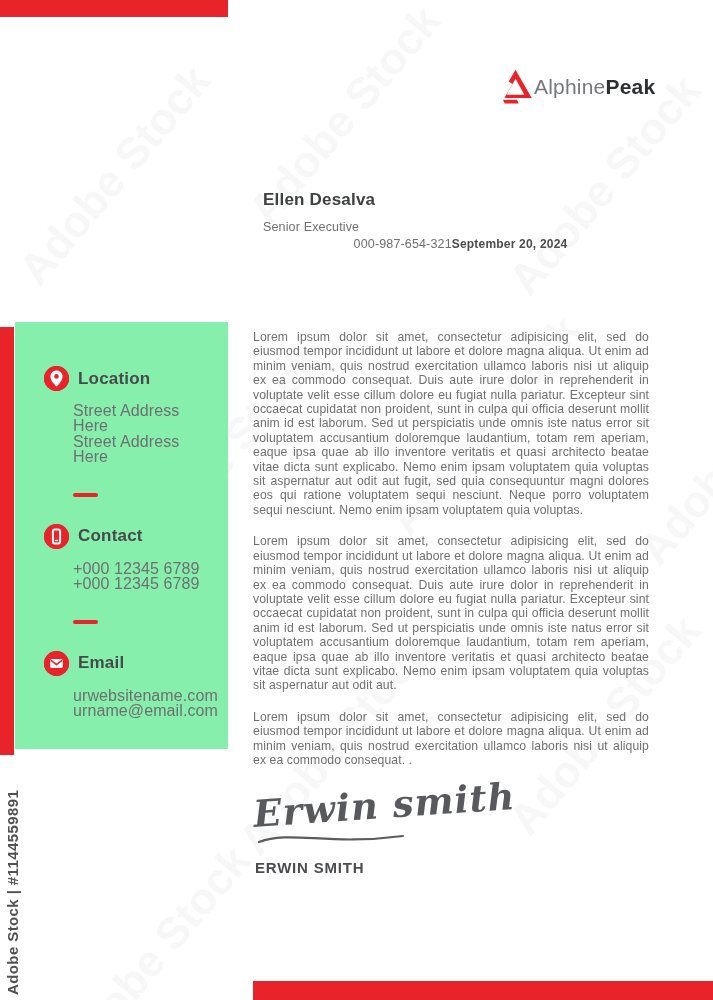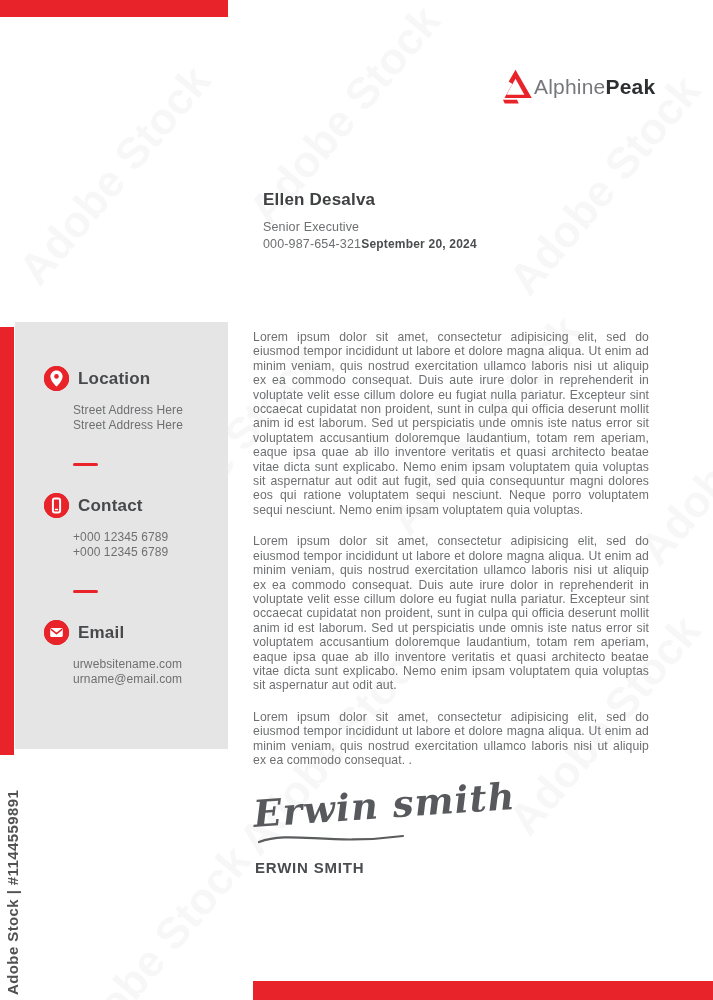--- a/index.html
+++ b/index.html
@@ -75,7 +75,7 @@
     letter-spacing: 0.15px;
   }
   .header-last-row {
-    display: flex; justify-content: flex-start; align-items: baseline;
+    display: flex; justify-content: center; align-items: baseline;
   }
   .header-date {
     font-size: 12px; font-weight: 700; color: #4c4d4f; letter-spacing: 0.2px;

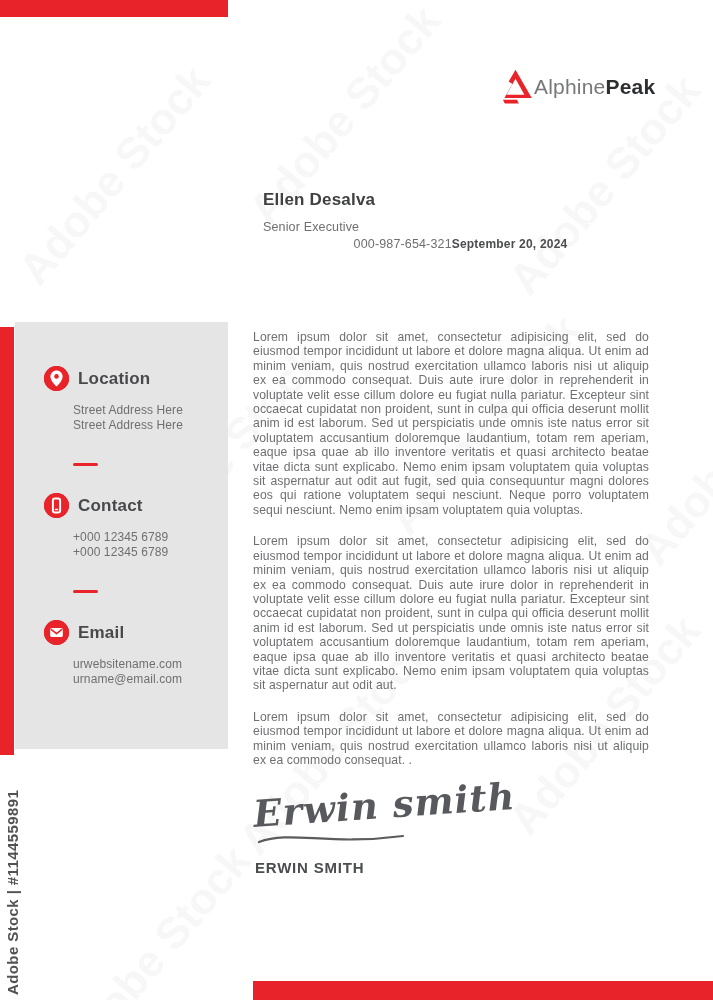--- a/index.html
+++ b/index.html
@@ -89,7 +89,7 @@
   .side-panel {
     position: absolute; left: 15px; top: 322px;
     width: 213px; height: 427px;
-    background: #e5e5e5;
+    background: #86efac;
     padding: 44px 20px 0 29px;
   }
   .side-head { display: flex; align-items: center; gap: 9px; }

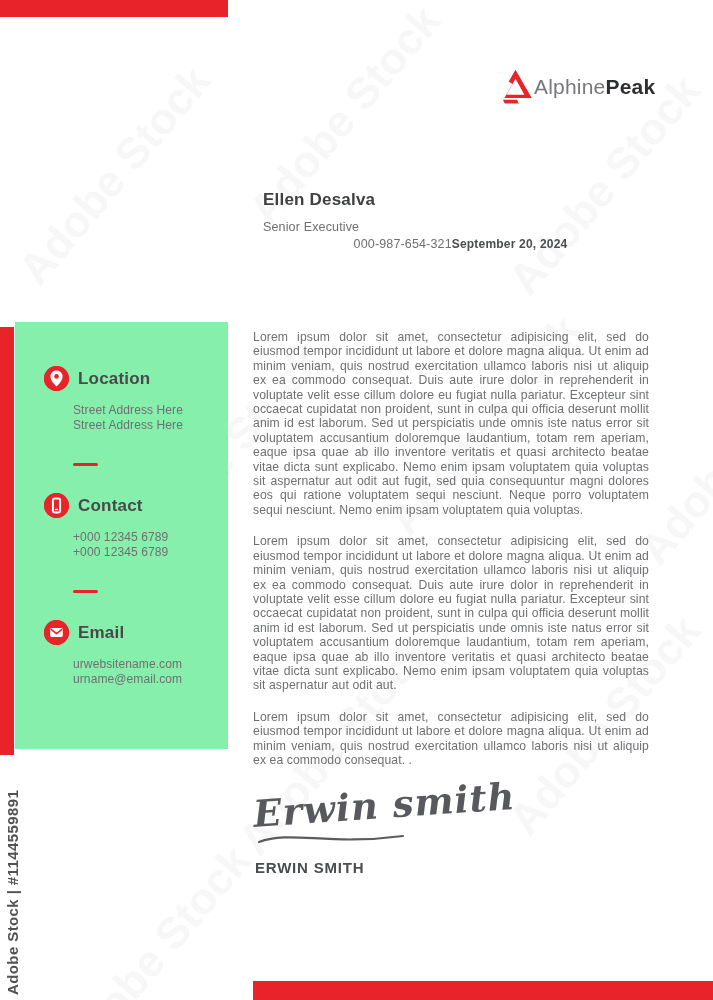--- a/index.html
+++ b/index.html
@@ -103,7 +103,7 @@
   }
   .side-lines {
     margin: 12px 0 0 29px;
-    font-size: 12px; color: #6e6f71; line-height: 15.3px;
+    font-size: 16px; color: #6e6f71; line-height: 15.3px;
     letter-spacing: 0.1px;
   }
   .side-divider {

